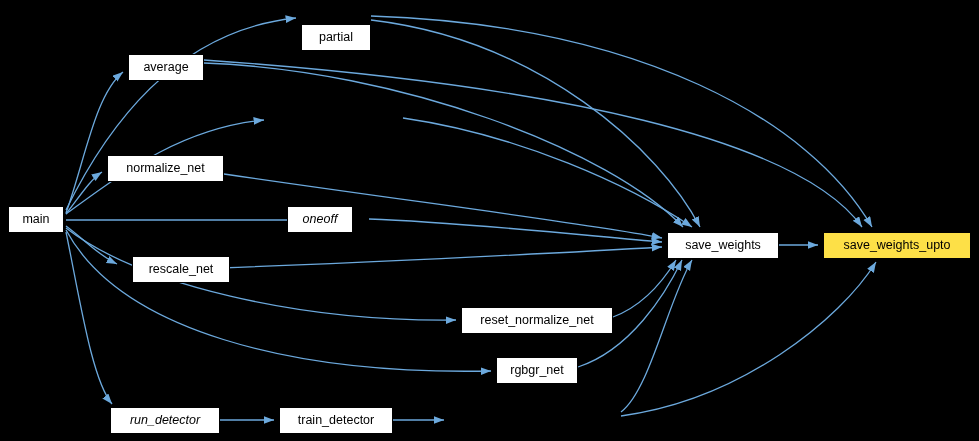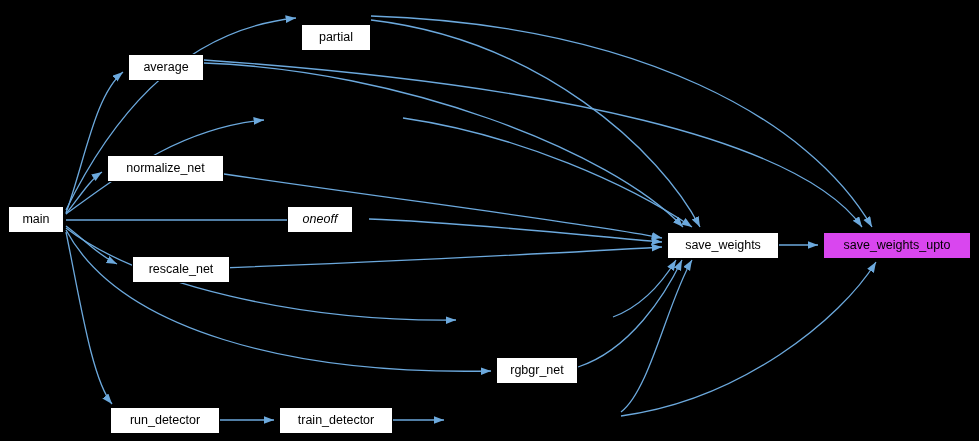--- a/index.html
+++ b/index.html
@@ -37,7 +37,7 @@
     z-index: 5;
   }
   .node.current {
-    background: #d946ef;
+    background: #fde047;
   }
 </style>
 </head>

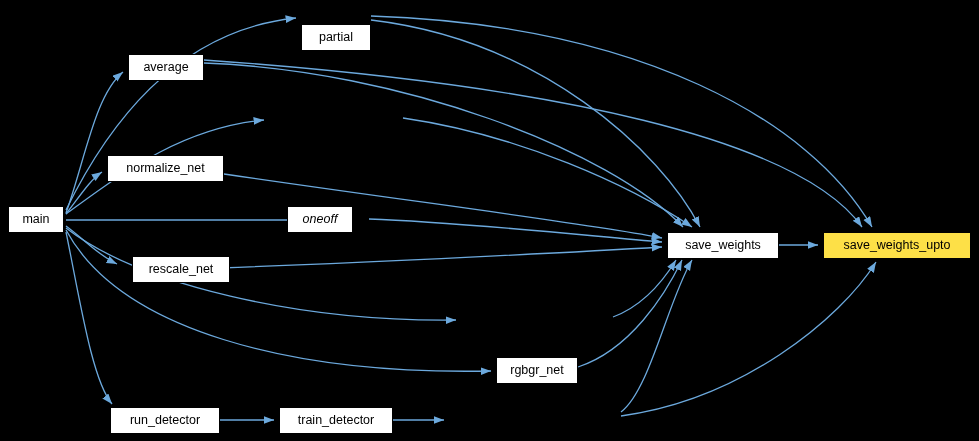--- a/index.html
+++ b/index.html
@@ -121,6 +121,9 @@
   <div class="node" style="left:132px;top:256px;width:98px;height:27px;text-align:center;">
     <span>rescale_net</span>
   </div>
+  <div class="node" style="left:461px;top:307px;width:152px;height:27px;">
+    <span>reset_normalize_net</span>
+  </div>
   <div class="node" style="left:496px;top:357px;width:82px;height:27px;">
     <span>rgbgr_net</span>
   </div>

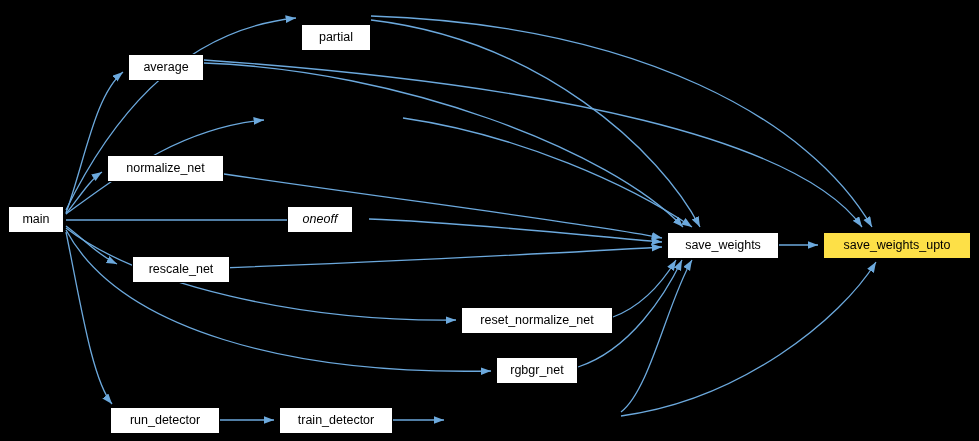--- a/index.html
+++ b/index.html
@@ -127,7 +127,7 @@
   <div class="node" style="left:496px;top:357px;width:82px;height:27px;">
     <span>rgbgr_net</span>
   </div>
-  <div class="node" style="left:110px;top:407px;width:110px;height:27px;">
+  <div class="node" style="left:110px;top:407px;width:110px;height:27px;font-style:italic;">
     <span>run_detector</span>
   </div>
   <div class="node" style="left:279px;top:407px;width:114px;height:27px;">

